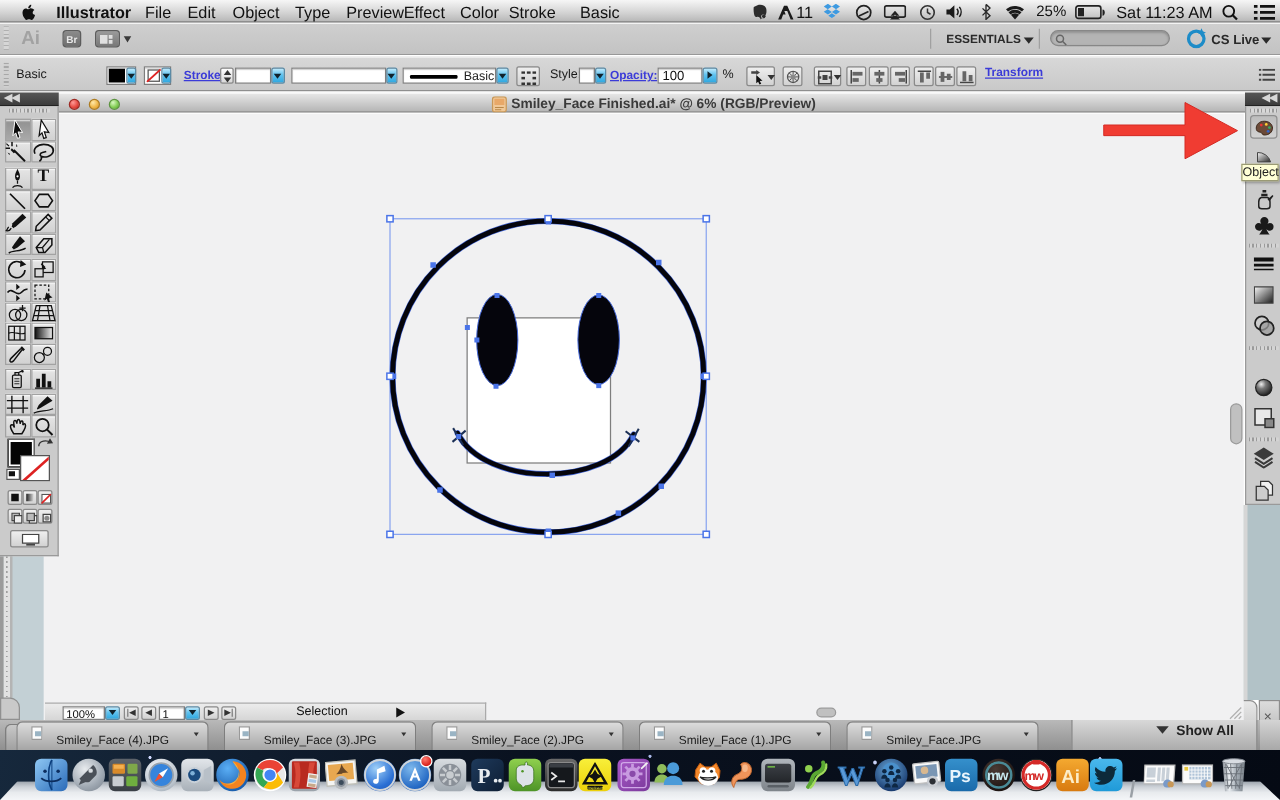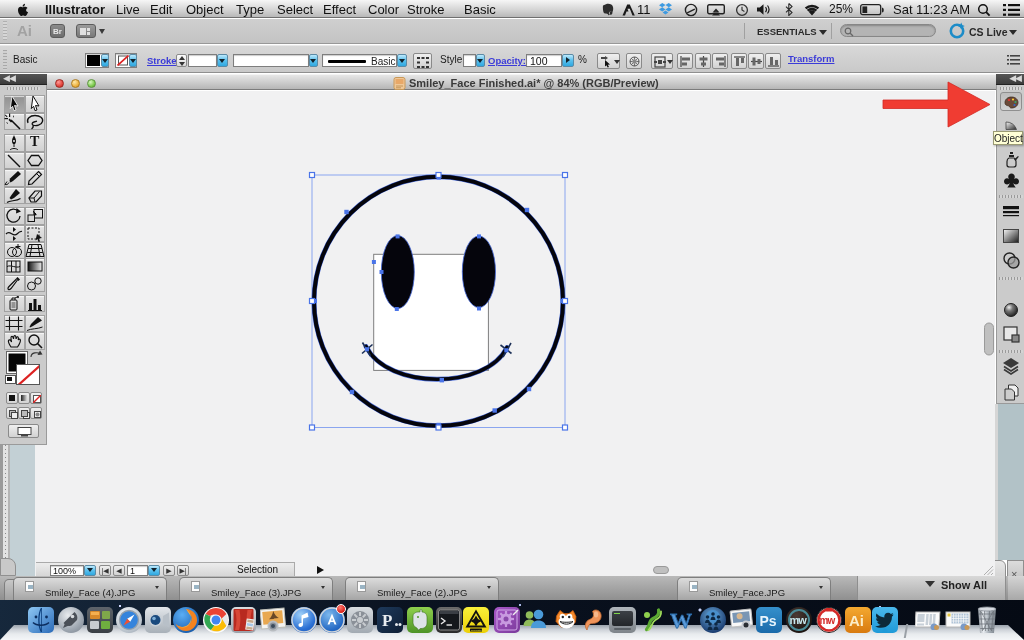--- a/index.html
+++ b/index.html
@@ -134,7 +134,7 @@
         <path fill="#111" d="M9.1 7.4c0-1.6 1.3-2.4 1.4-2.4C9.7 3.8 8.5 3.7 8.1 3.7c-1 -.1-1.9.6-2.4.6-.5 0-1.3-.6-2.1-.6C2.5 3.7 1 4.6 1 7c0 1.5.5 3 1.2 4 .6.9 1.1 1.9 1.9 1.9.8 0 1.1-.5 2.1-.5 1 0 1.2.5 2.1.5.9 0 1.4-.9 1.9-1.8.6-1 .8-2 .8-2.1-.1 0-1.9-.7-1.9-1.6zM7.4 2.7c.4-.5.7-1.2.6-1.9-.6 0-1.4.4-1.8 1-.4.4-.7 1.2-.6 1.8.7.1 1.4-.4 1.8-.9z"></path>
       </svg>
   <span class="mi b" style="left:45px">Illustrator</span>
-  <span class="mi" style="left:116px">Live</span>
+  <span class="mi" style="left:116px">File</span>
   <span class="mi" style="left:150px">Edit</span>
   <span class="mi" style="left:186px">Object</span>
   <span class="mi" style="left:236px">Type</span>

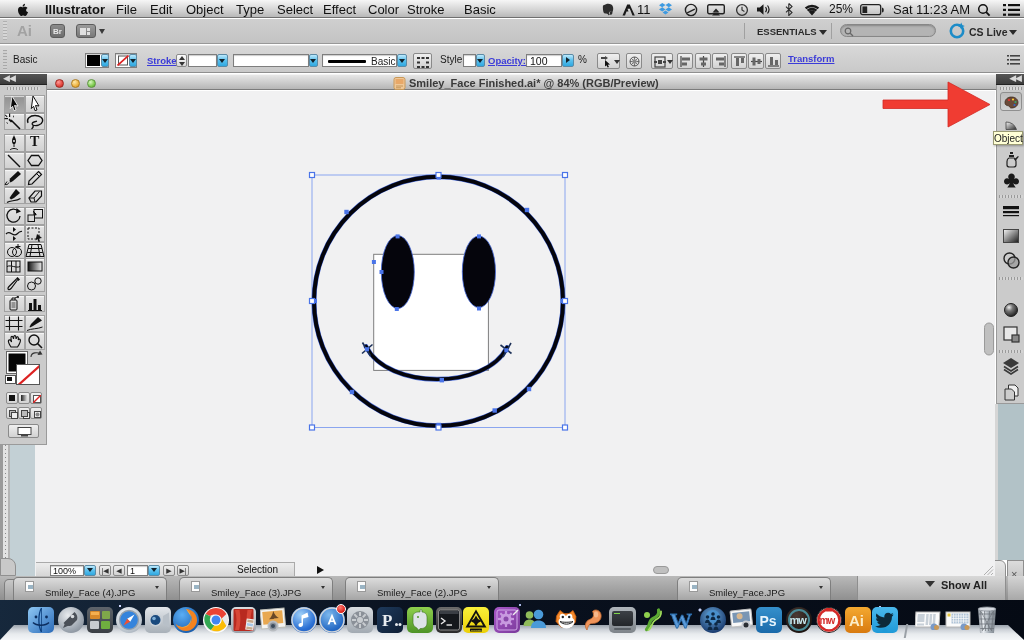--- a/index.html
+++ b/index.html
@@ -138,7 +138,7 @@
   <span class="mi" style="left:150px">Edit</span>
   <span class="mi" style="left:186px">Object</span>
   <span class="mi" style="left:236px">Type</span>
-  <span class="mi" style="left:277px">Select</span>
+  <span class="mi" style="left:277px">Preview</span>
   <span class="mi" style="left:323px">Effect</span>
   <span class="mi" style="left:368px">Color</span>
   <span class="mi" style="left:407px">Stroke</span>

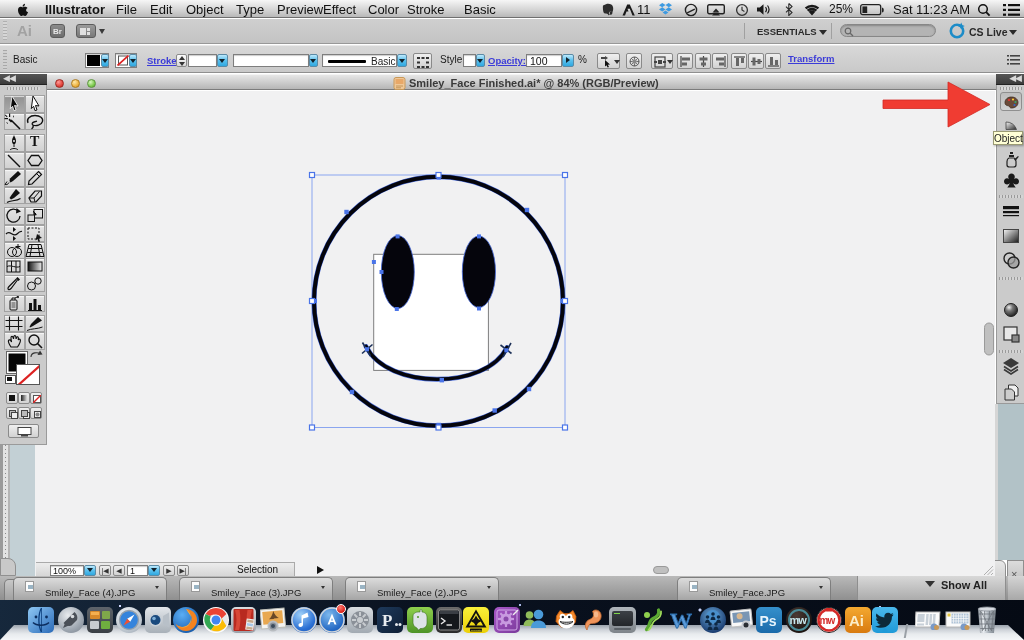--- a/index.html
+++ b/index.html
@@ -371,7 +371,7 @@
         <rect x="2.5" y="2" width="8" height="5" fill="#e8a868"></rect>
         <path d="M3 9 L10 9 M3 10.8 L8 10.8" stroke="#b88848" stroke-width="0.8"></path>
       </svg>
-<div id="title-text">Smiley_Face Finished.ai* @ 84% (RGB/Preview)</div>
+<div id="title-text">Smiley_Face Finished.ai* @ 6% (RGB/Preview)</div>
 </div>
 <div class="abs" id="statusbar">
   <div class="abs fld" style="left:14px;top:1.5px;width:34px;height:11px">

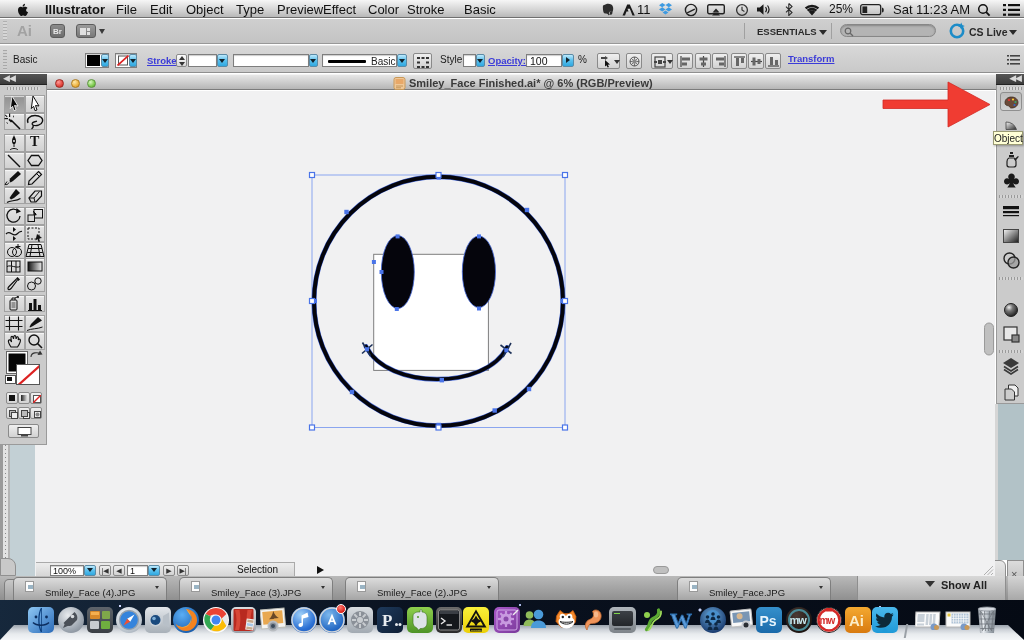--- a/index.html
+++ b/index.html
@@ -27,7 +27,7 @@
 #title-text{position:absolute;left:409px;top:2px;font-size:11px;font-weight:bold;color:#3a3a3a}
 
 #canvas{left:35px;top:91px;width:960px;height:485px;background:#f1f1f2}
-#statusbar{left:36px;top:562px;width:259px;height:14px;background:linear-gradient(#ececec,#d6d6d6);border-top:1px solid #aaa;border-right:1px solid #aaa;font-size:10px;color:#222}
+#statusbar{left:36px;top:562px;width:353px;height:14px;background:linear-gradient(#ececec,#d6d6d6);border-top:1px solid #aaa;border-right:1px solid #aaa;font-size:10px;color:#222}
 
 #desk-left{left:0;top:445px;width:35px;height:131px;background:#c3d0d5}
 #desk-left .e1{position:absolute;left:0;top:0;width:3px;height:131px;background:#9a9a9a}

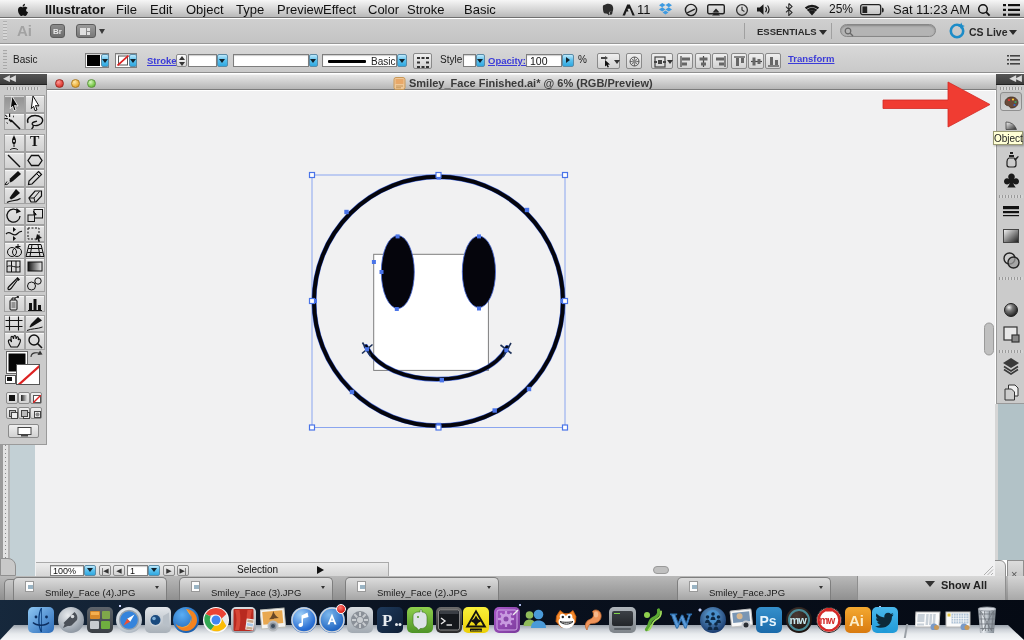--- a/index.html
+++ b/index.html
@@ -724,6 +724,11 @@
         <span class="mtx" style="left:31px">Smiley_Face (2).JPG</span>
         <span class="mdd"></span>
       </div>
+  <div class="minbar" style="left:511px;width:154px">
+        <span class="mico"></span>
+        <span class="mtx" style="left:31px">Smiley_Face (1).JPG</span>
+        <span class="mdd"></span>
+      </div>
   <div class="minbar" style="left:677px;width:154px">
         <span class="mico"></span>
         <span class="mtx" style="left:31px">Smiley_Face.JPG</span>

